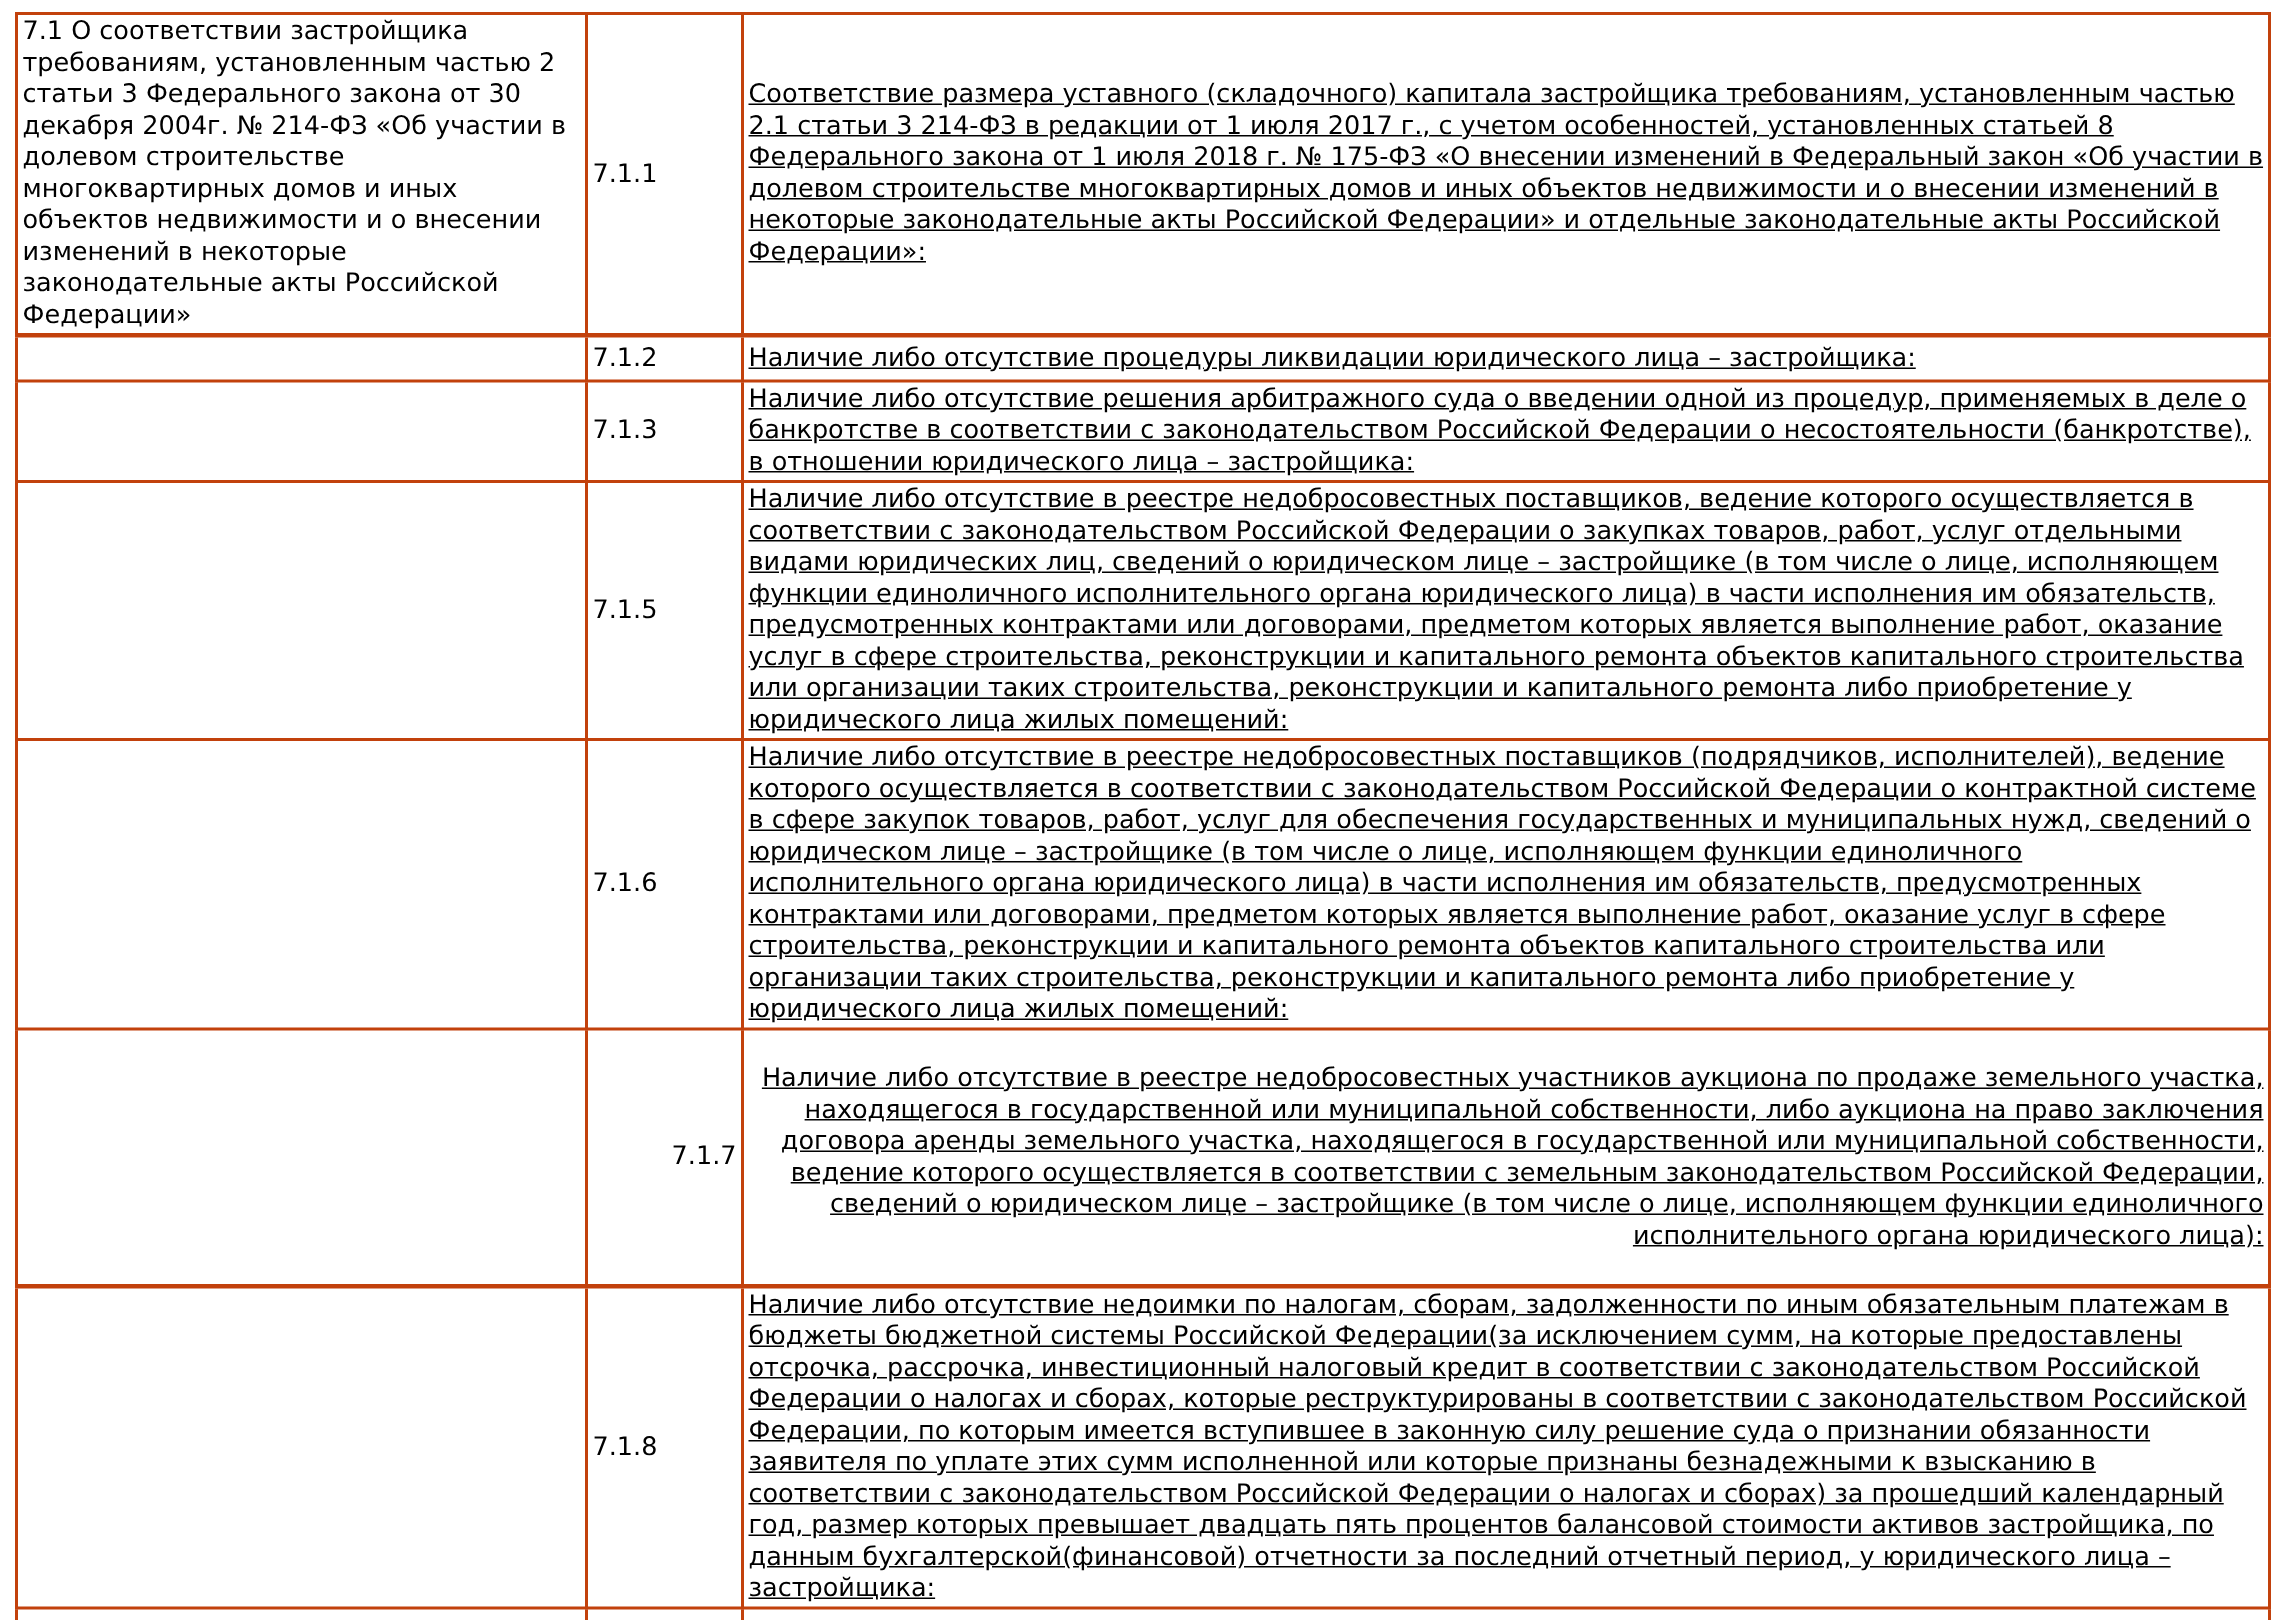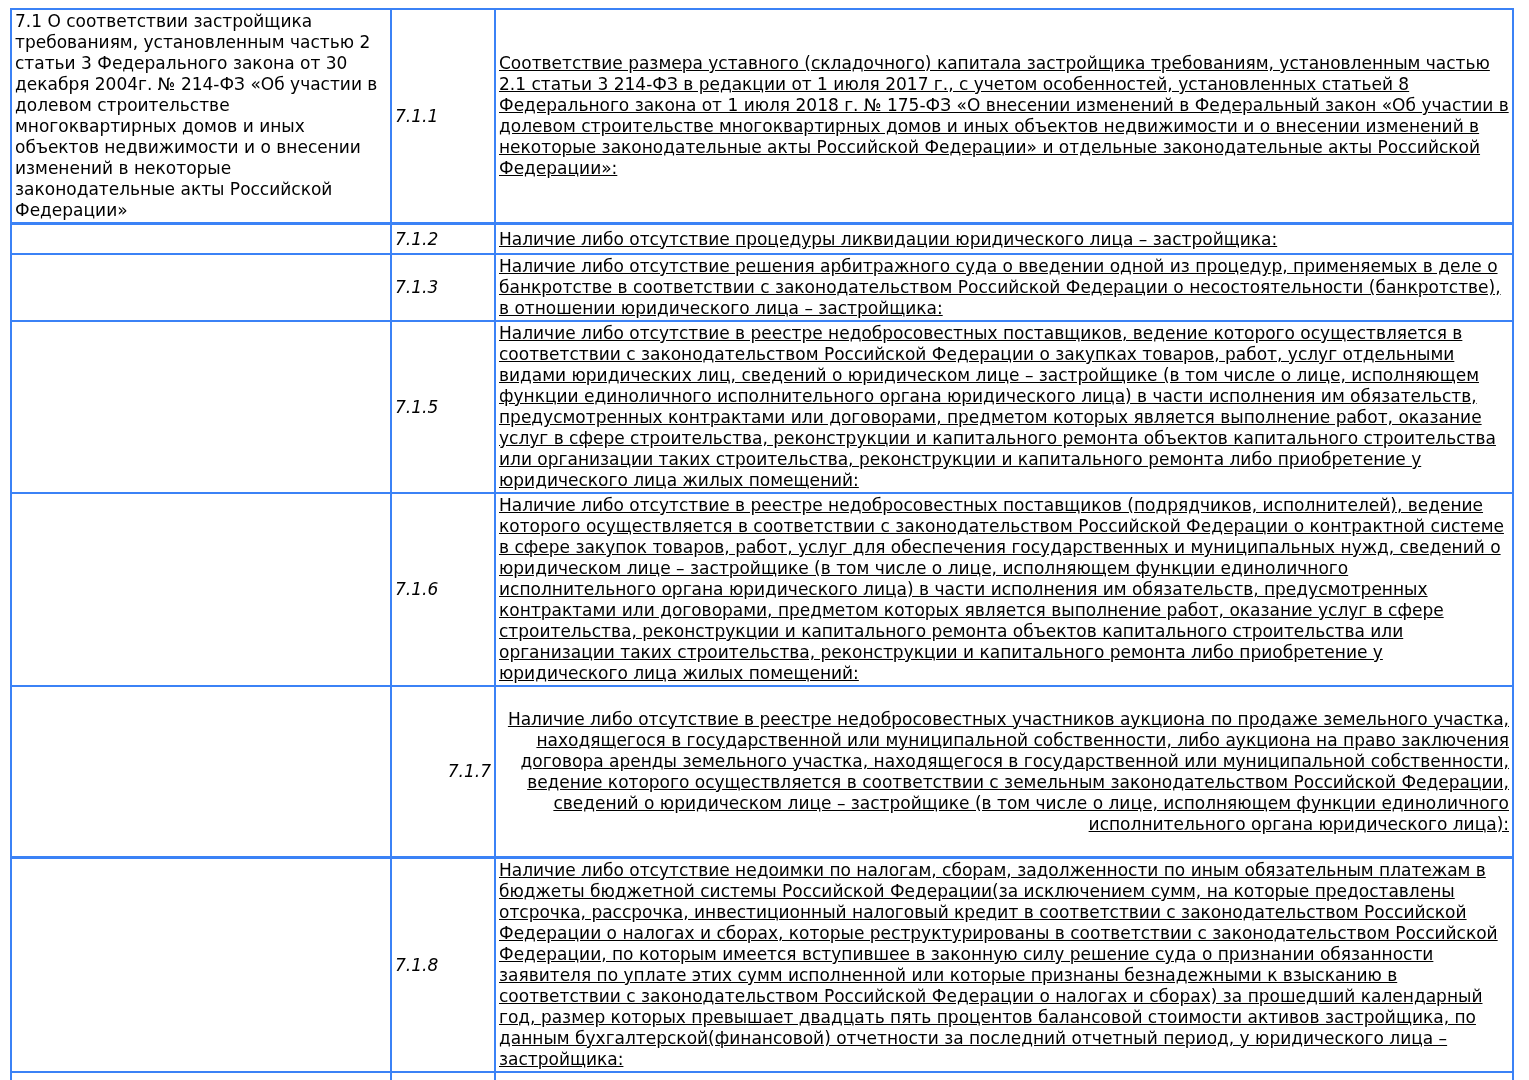--- a/index.html
+++ b/index.html
@@ -26,7 +26,7 @@
     background: #ffffff;
   }
   table.doc-table td {
-    border: 2px solid #3b82f6;
+    border: 2px solid #c2410c;
     padding: 1px 3px 1px 3px;
     overflow: hidden;
     word-wrap: break-word;

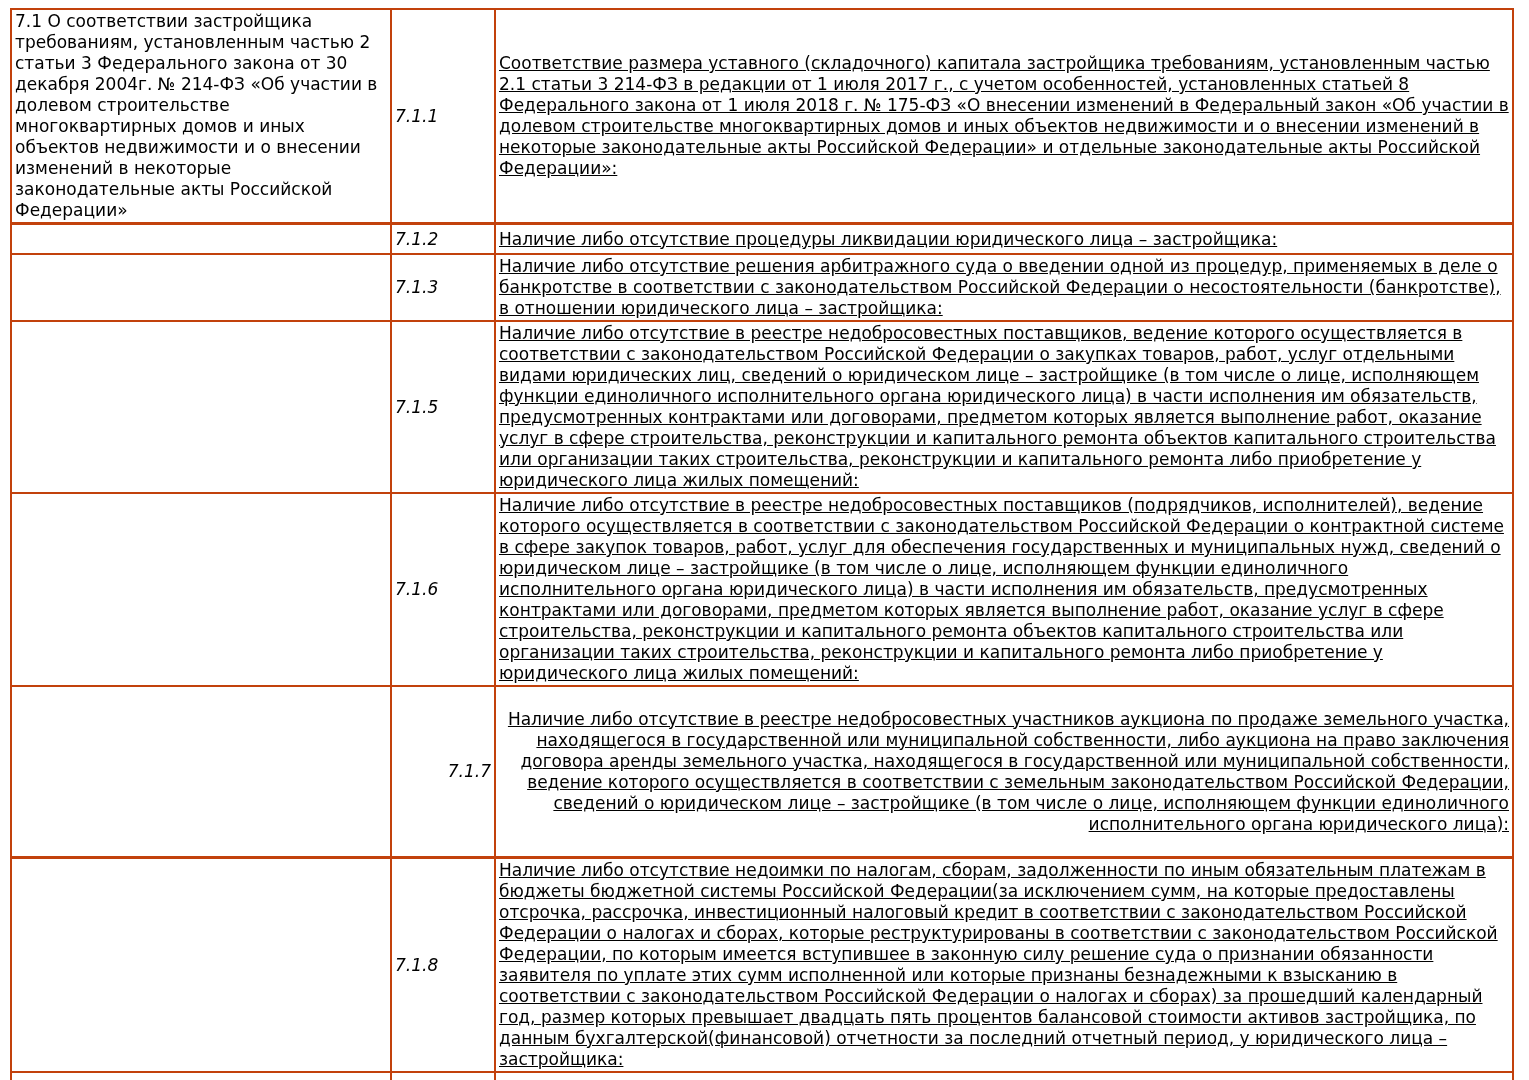--- a/index.html
+++ b/index.html
@@ -36,7 +36,6 @@
   }
   td.col-num {
     vertical-align: middle;
-    font-style: italic;
   }
   td.col-text {
     vertical-align: middle;

